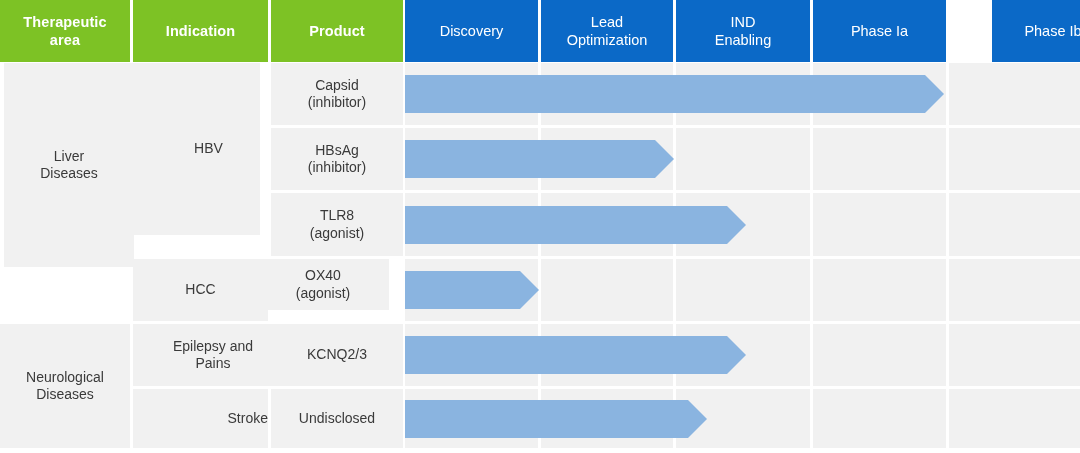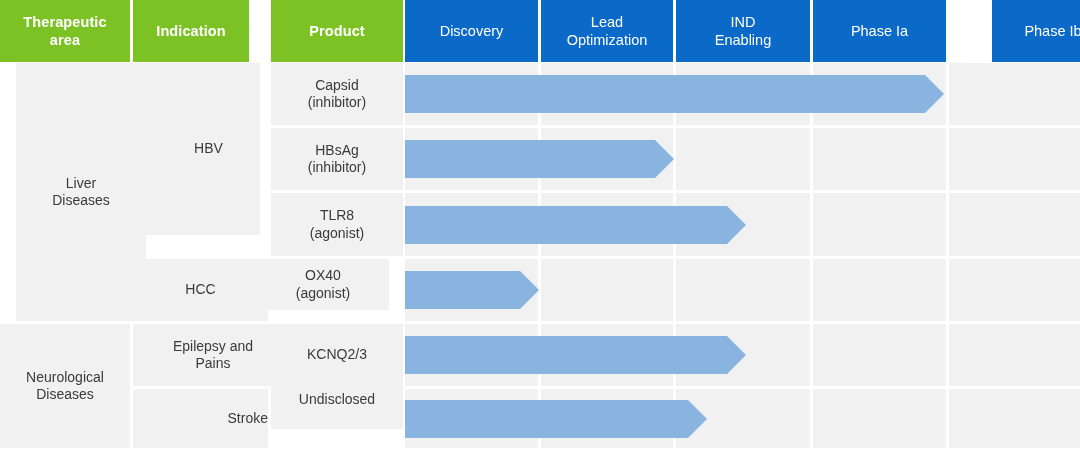--- a/index.html
+++ b/index.html
@@ -91,7 +91,7 @@
     </div>
   </div>
 
-  <div class="cell hdr hdr-green" style="left:133px;width:116px;">
+  <div class="cell hdr hdr-green" style="left:133px;width:135px;">
     <span>Indication</span>
   </div>
 

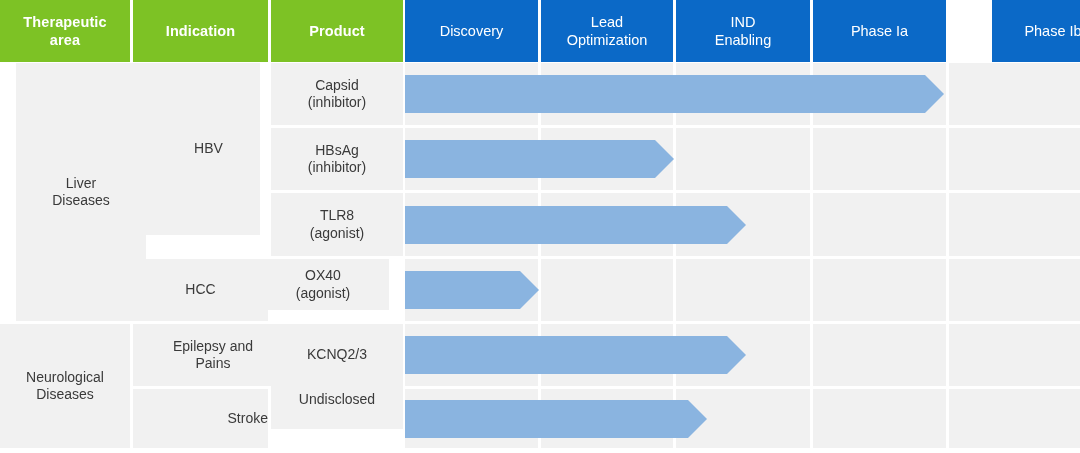--- a/index.html
+++ b/index.html
@@ -125,7 +125,7 @@
     <span>Phase Ib</span>
   </div>
 
-  <div class="cell body-cell" style="left:16px;top:63px;width:130px;height:258px;">
+  <div class="cell body-cell" style="left:4px;top:63px;width:130px;height:204px;">
     <div>
       <span class="lbl">Liver</span>
       <span class="lbl">Diseases</span>

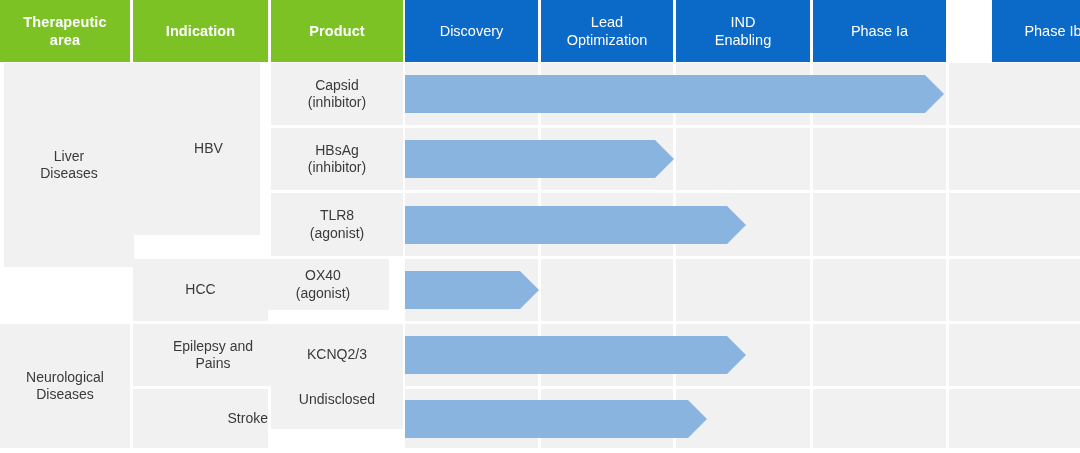--- a/index.html
+++ b/index.html
@@ -190,7 +190,7 @@
     <span>KCNQ2/3</span>
   </div>
 
-  <div class="cell body-cell" style="left:271px;top:370px;width:132px;height:59px;align-items:center;">
+  <div class="cell body-cell" style="left:271px;top:389px;width:132px;height:59px;align-items:center;">
     <span>Undisclosed</span>
   </div>
 

